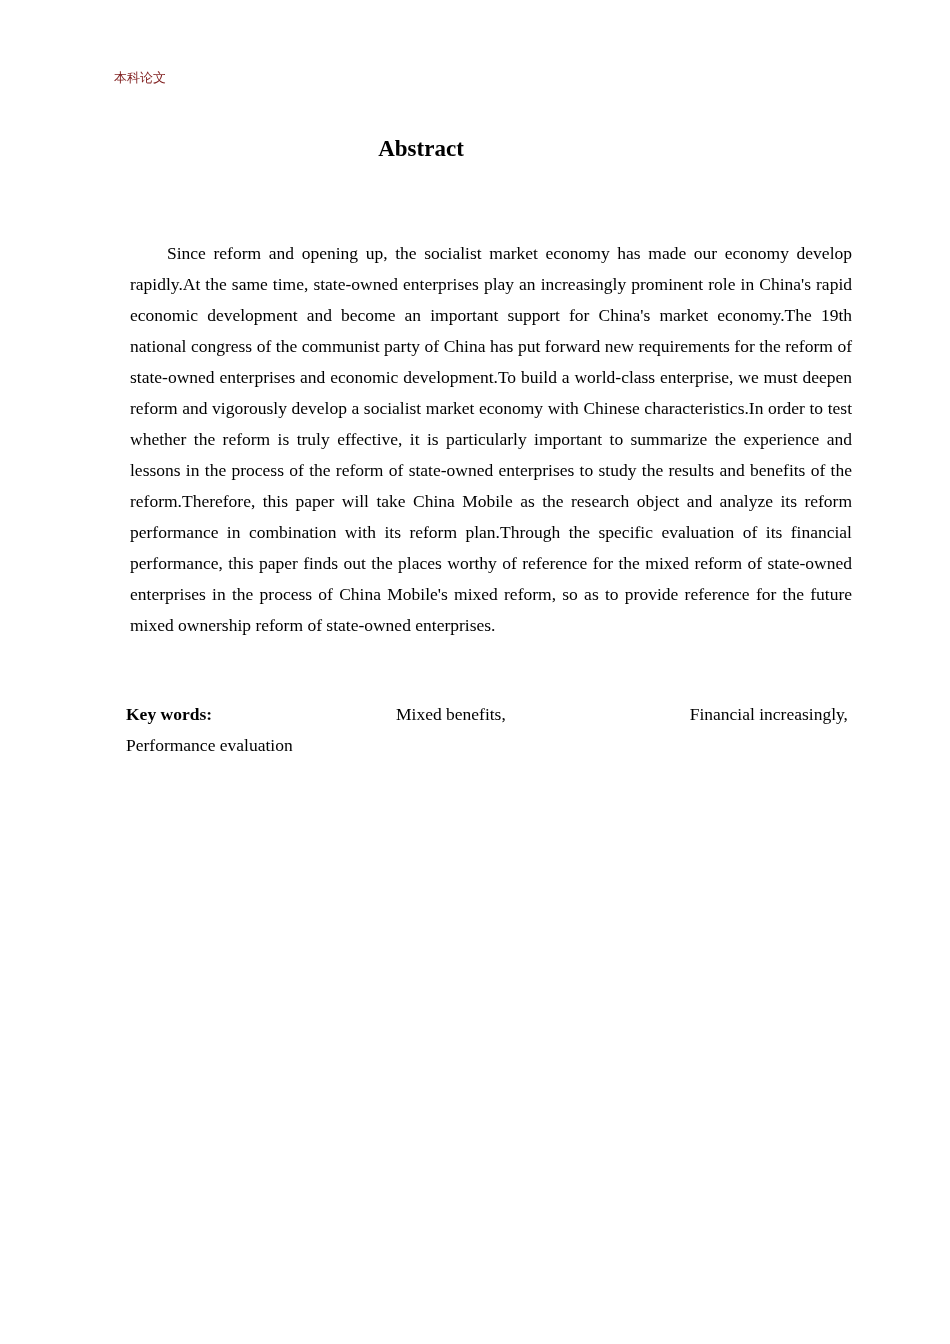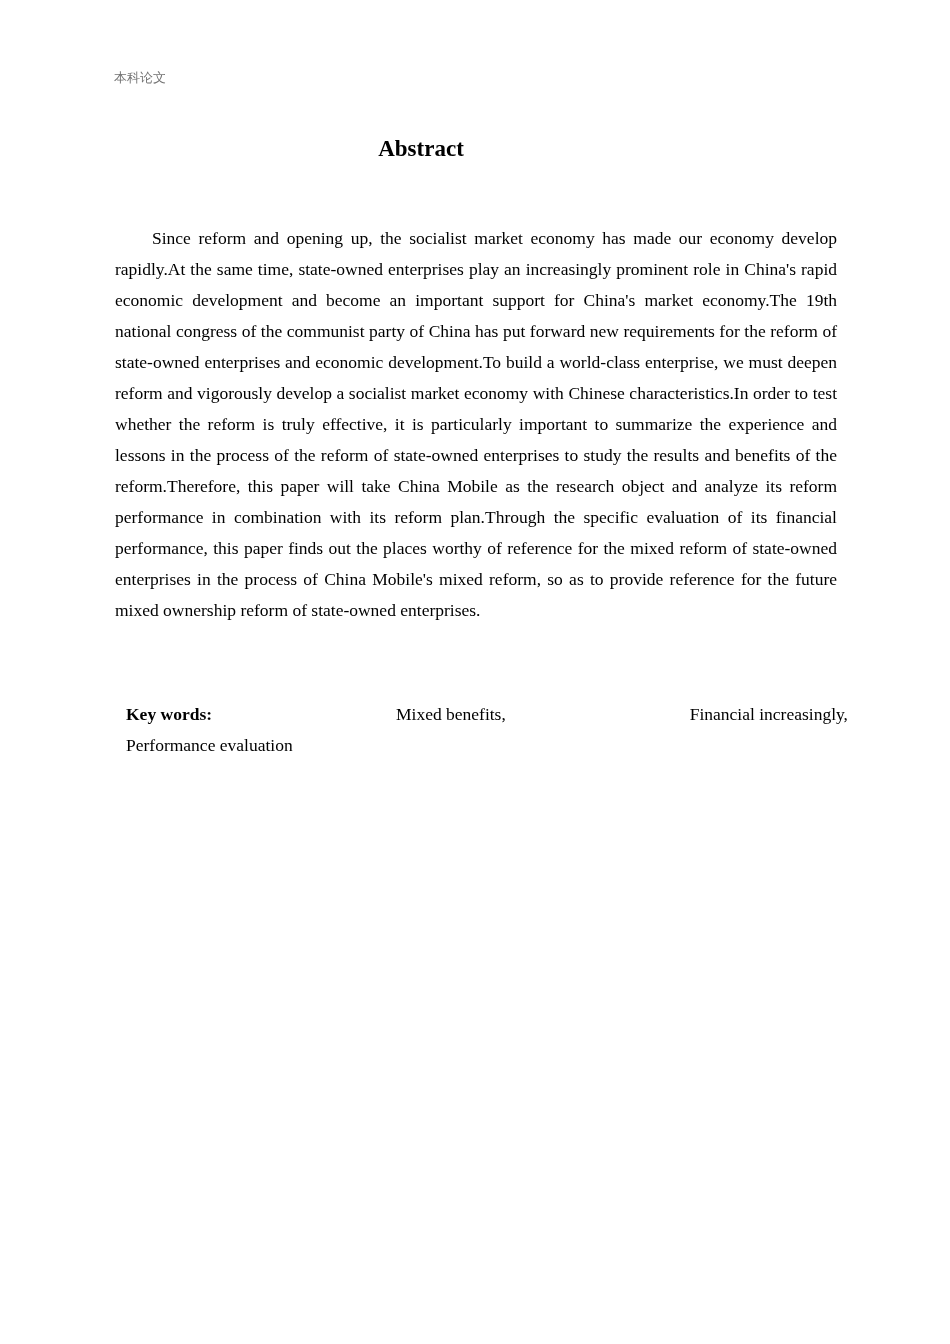--- a/index.html
+++ b/index.html
@@ -4,7 +4,7 @@
   <style>
     html, body { margin: 0; padding: 0; background: #ffffff; }
     body { width: 950px; height: 1344px; position: relative; overflow: hidden; font-family: "Liberation Serif", serif; color: #000; }
-    .header { position: absolute; left: 114px; top: 69px; font-size: 13px; font-family: "DejaVu Sans", sans-serif; color: #737373; }
+    .header { position: absolute; left: 114px; top: 69px; font-size: 13px; font-family: "DejaVu Sans", sans-serif; color: #7f1d1d; }
     .title { position: absolute; left: 0; width: 842px; top: 136px; text-align: center; font-size: 23px; font-weight: bold; }
     .abstract { position: absolute; left: 114px; top: 222px; width: 722px; font-size: 17.5px; line-height: 31px; text-align: justify; text-indent: 37px; margin: 1px; }
     .keywords { position: absolute; left: 114px; top: 687px; width: 722px; font-size: 17.5px; line-height: 31px; text-align: justify; text-align-last: left; margin: 12px; }

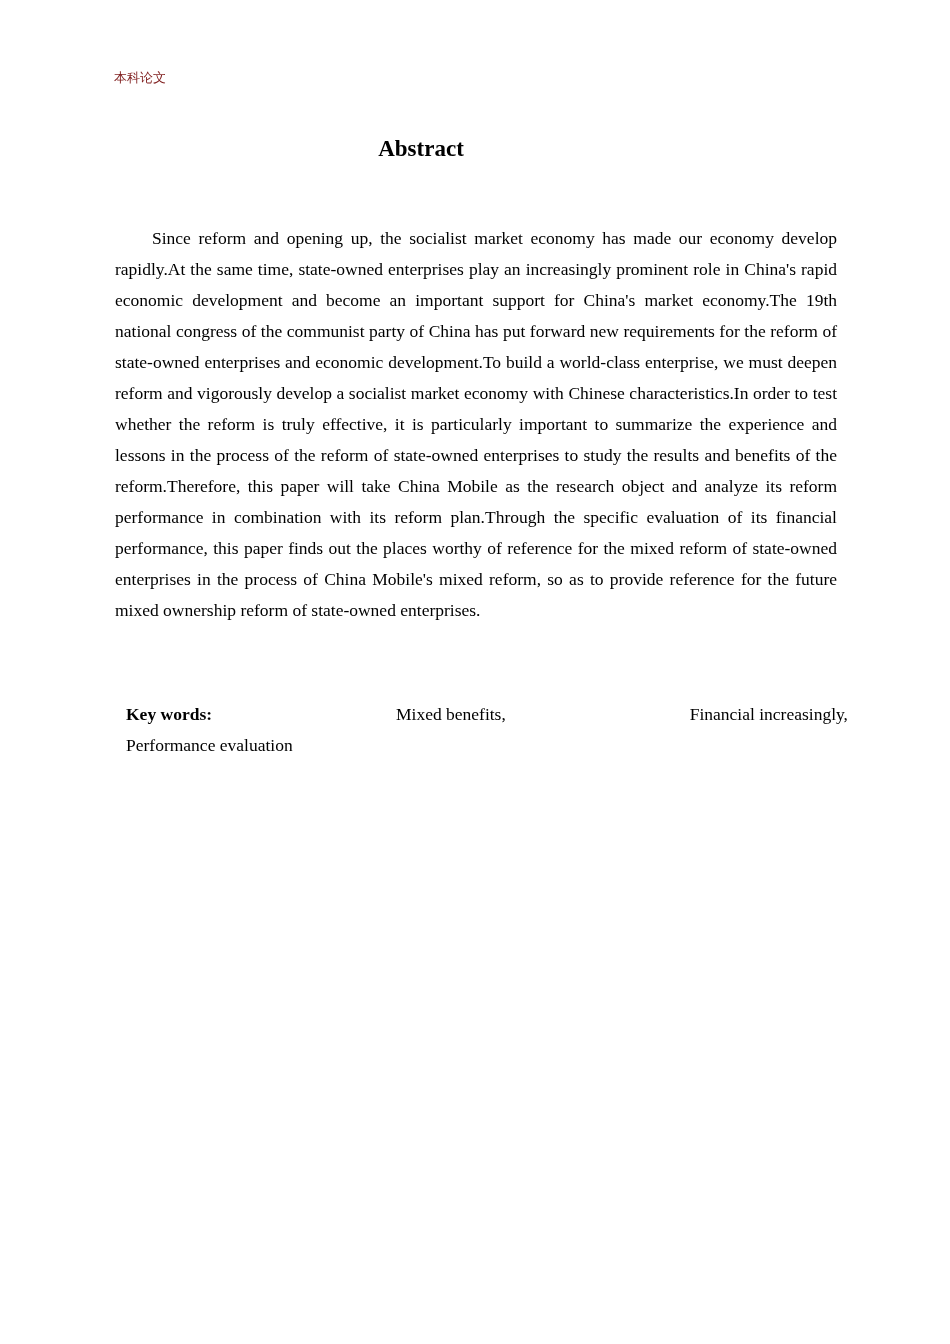--- a/index.html
+++ b/index.html
@@ -6,7 +6,7 @@
     body { width: 950px; height: 1344px; position: relative; overflow: hidden; font-family: "Liberation Serif", serif; color: #000; }
     .header { position: absolute; left: 114px; top: 69px; font-size: 13px; font-family: "DejaVu Sans", sans-serif; color: #7f1d1d; }
     .title { position: absolute; left: 0; width: 842px; top: 136px; text-align: center; font-size: 23px; font-weight: bold; }
-    .abstract { position: absolute; left: 114px; top: 222px; width: 722px; font-size: 17.5px; line-height: 31px; text-align: justify; text-indent: 37px; margin: 1px; }
+    .abstract { position: absolute; left: 114px; top: 222px; width: 722px; font-size: 17.5px; line-height: 31px; text-align: justify; text-indent: 37px; margin: 16px; }
     .keywords { position: absolute; left: 114px; top: 687px; width: 722px; font-size: 17.5px; line-height: 31px; text-align: justify; text-align-last: left; margin: 12px; }
     .kw-label { font-weight: bold; }
     .kw-line1 { display: flex; justify-content: space-between; }

